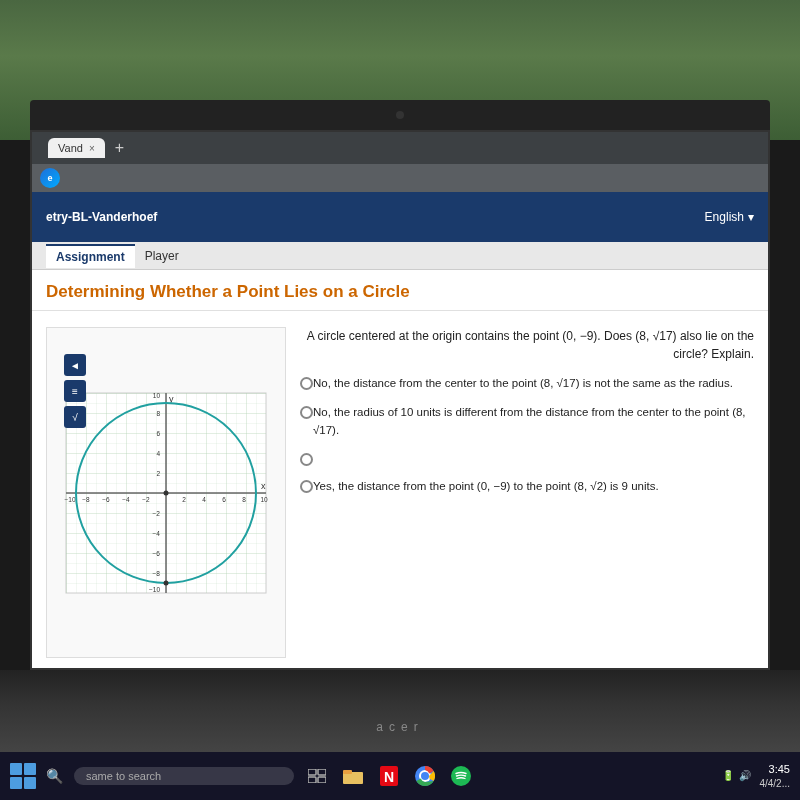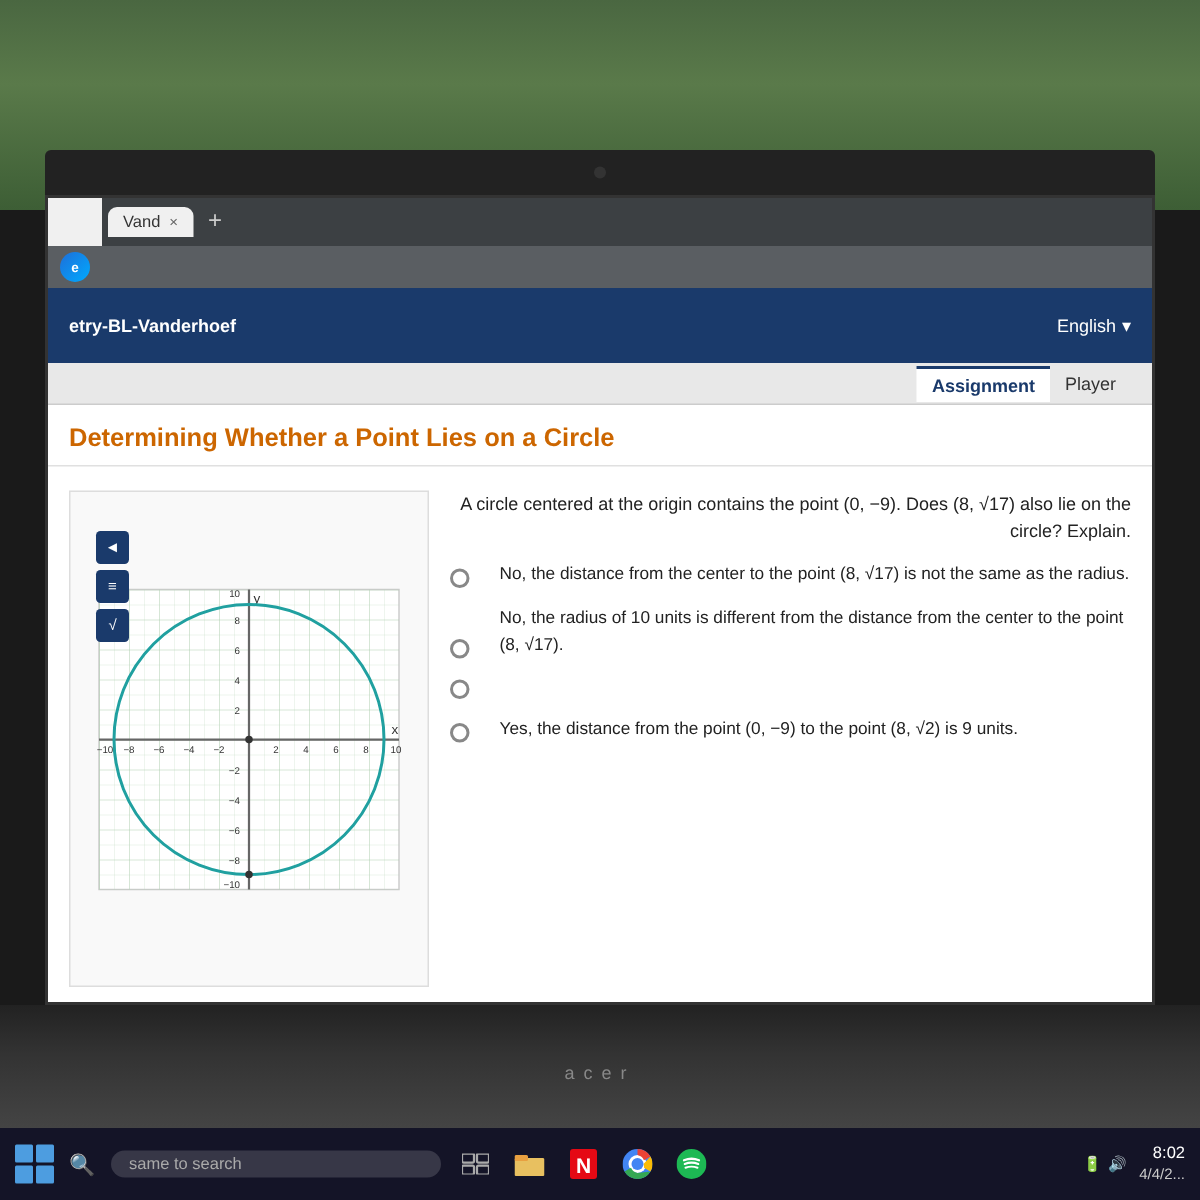--- a/index.html
+++ b/index.html
@@ -60,12 +60,11 @@
     
     .browser-chrome {
       background: #3c4043;
-      padding: 4px 4px;
+      padding: 4px 16px;
       display: flex;
       align-items: center;
       gap: 6px;
       min-height: 32px;
-      margin-left: 36px;
     }
     .tab {
       background: #f0f0f0;

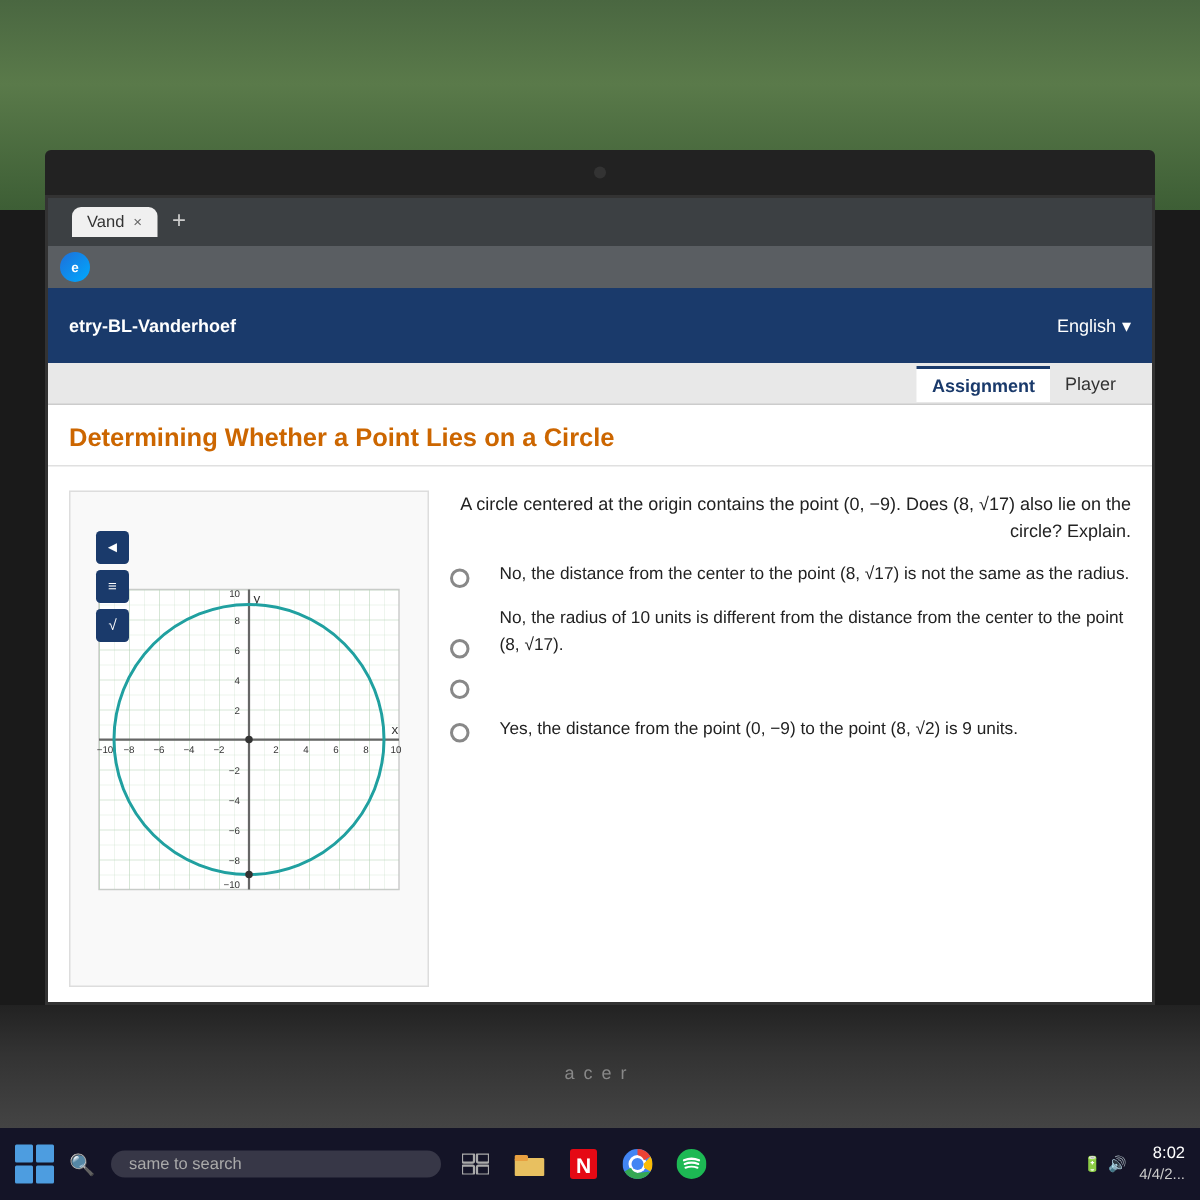--- a/index.html
+++ b/index.html
@@ -158,7 +158,6 @@
       align-items: center;
       border-bottom: 1px solid #ccc;
       min-height: 28px;
-      justify-content: flex-end;
     }
     .nav-tab {
       padding: 4px 10px;

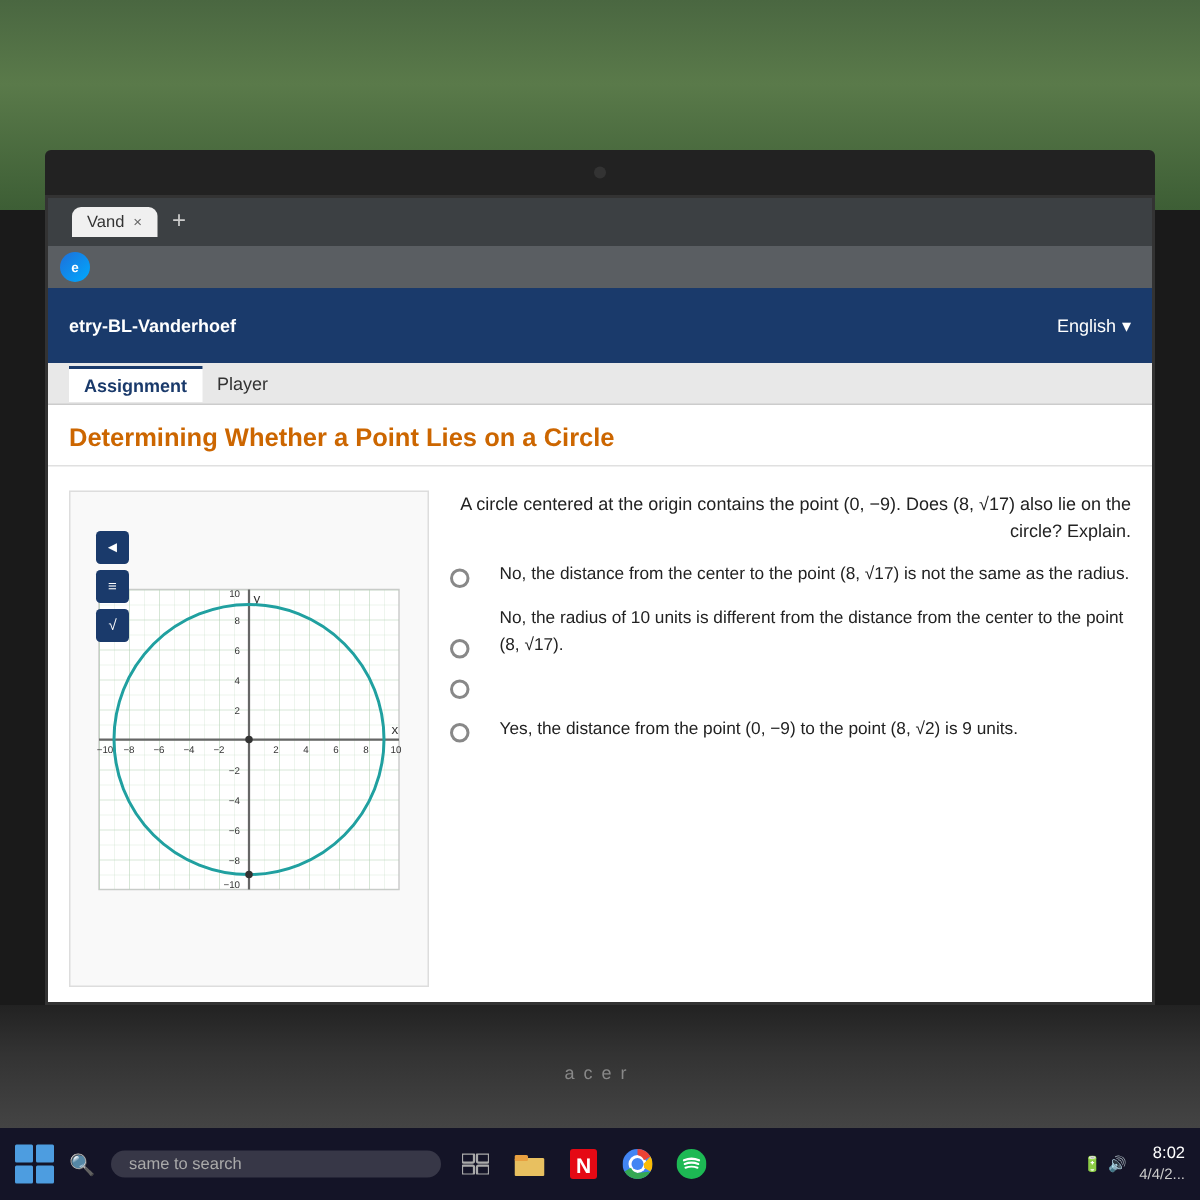--- a/index.html
+++ b/index.html
@@ -227,8 +227,8 @@
     }
     .answer-option {
       display: flex;
-      align-items: flex-end;
-      gap: 20px;
+      align-items: flex-start;
+      gap: 0;
       cursor: pointer;
     }
     .radio-circle {

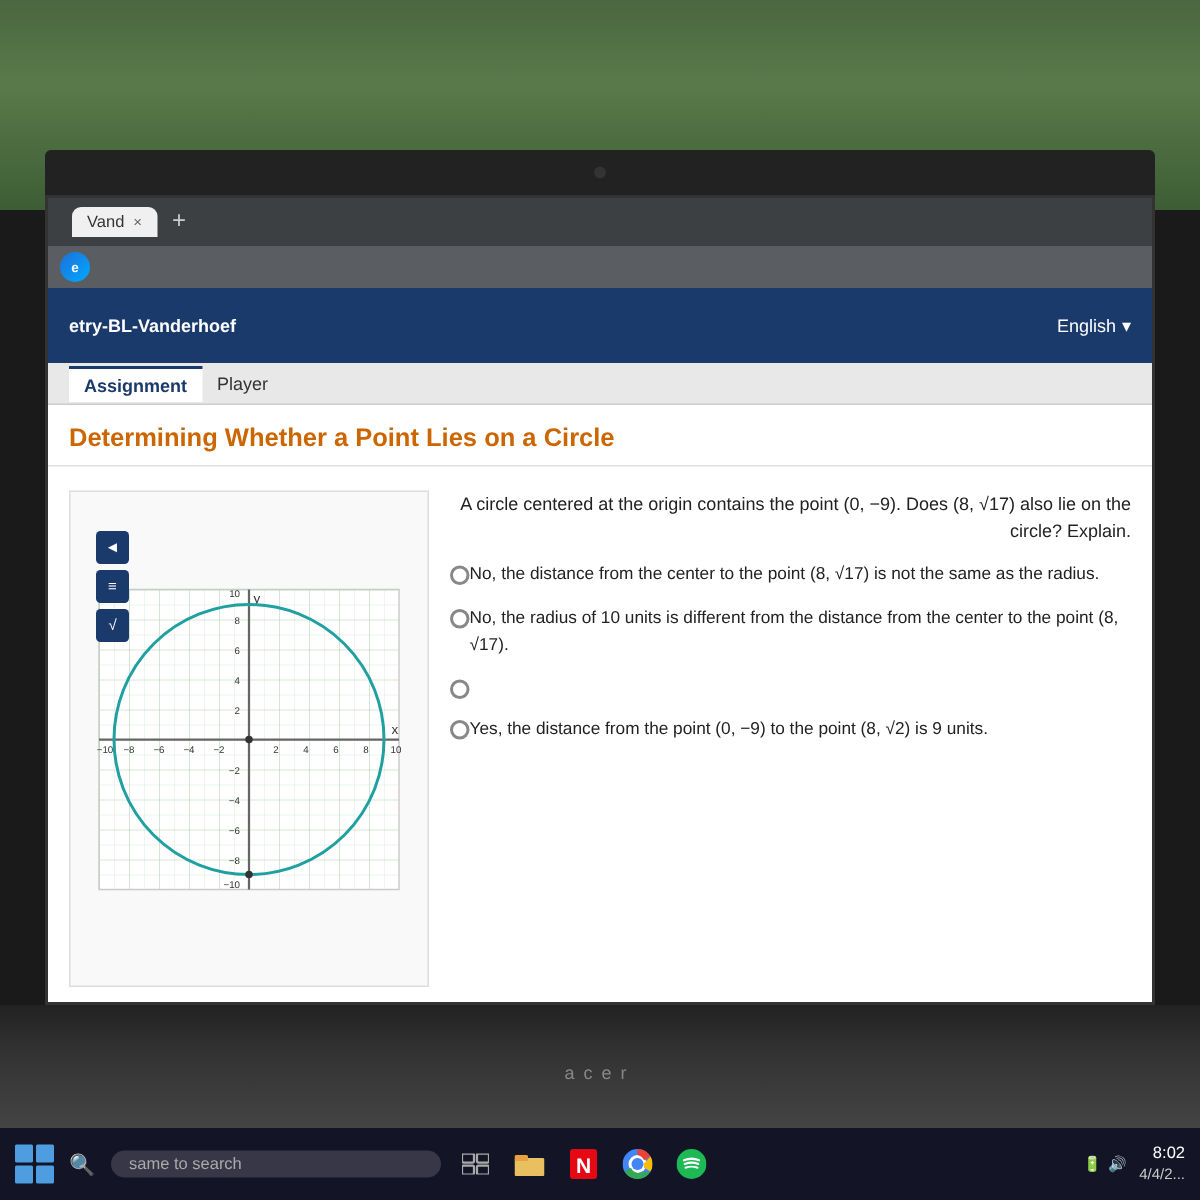--- a/index.html
+++ b/index.html
@@ -355,7 +355,7 @@
       display: flex;
       align-items: flex-start;
       justify-content: center;
-      padding-top: 8px;
+      padding-top: 20px;
     }
     .laptop-label {
       color: #888;

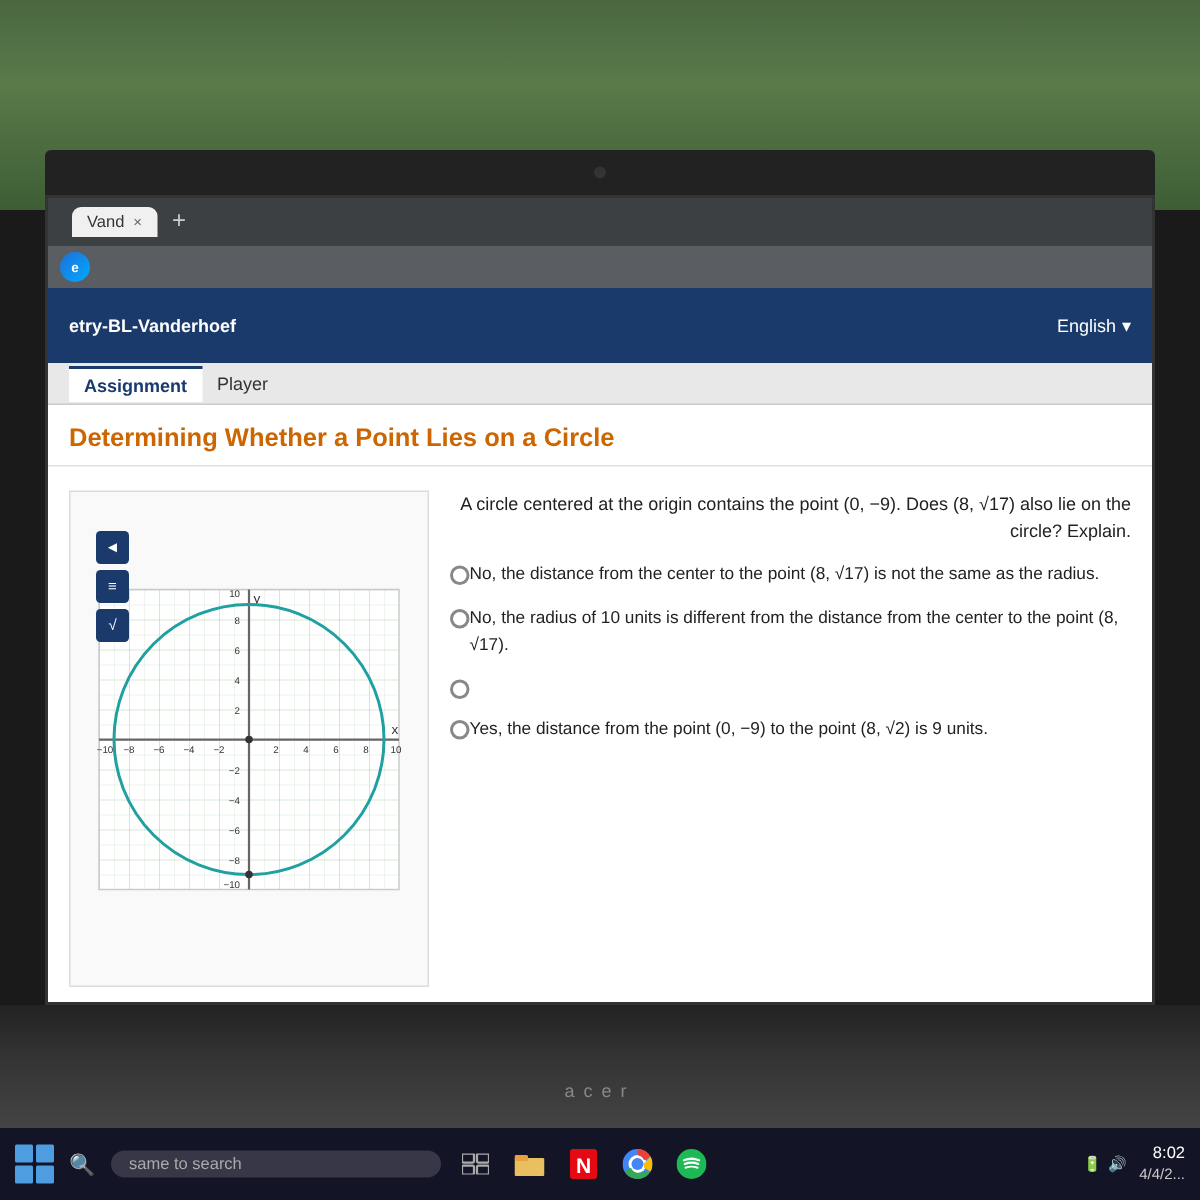--- a/index.html
+++ b/index.html
@@ -569,7 +569,7 @@
       <span>🔊</span>
     </div>
     <div class="taskbar-time">
-      <div style="color:white; font-size:11px;">8:02</div>
+      <div style="color:white; font-size:11px;">3:45</div>
       <div style="color:#ccc; font-size:10px;">4/4/2...</div>
     </div>
   </div>

